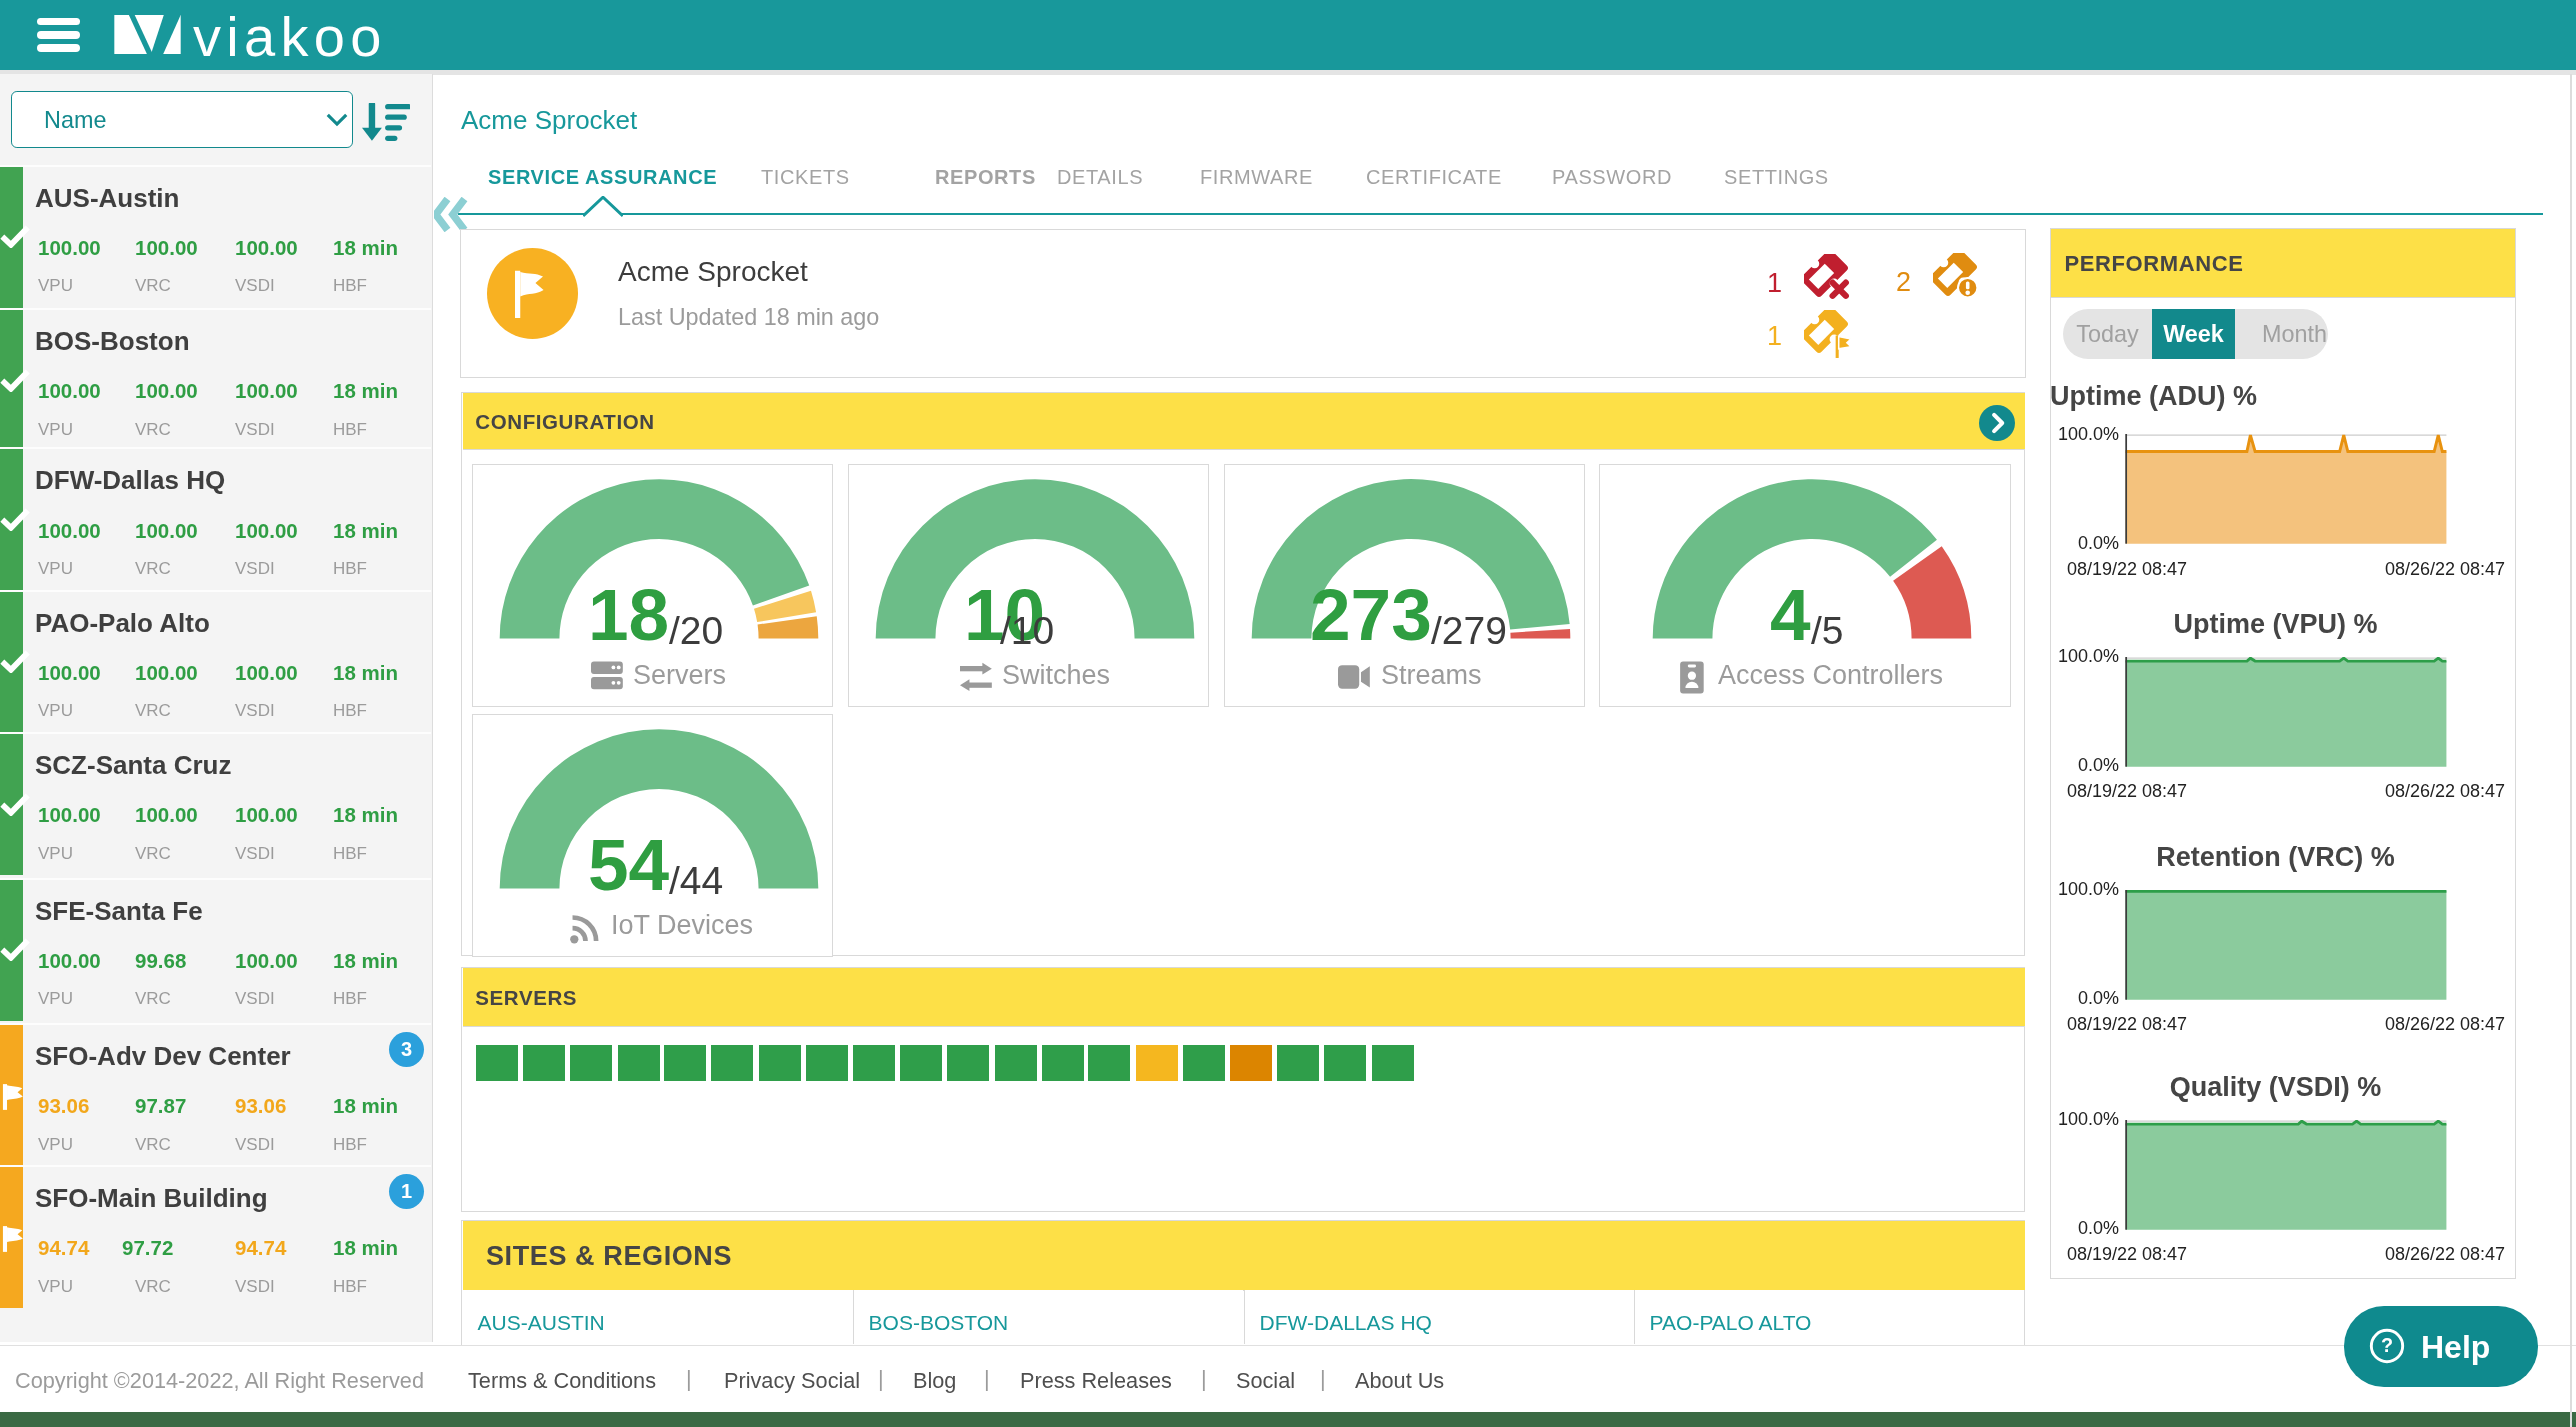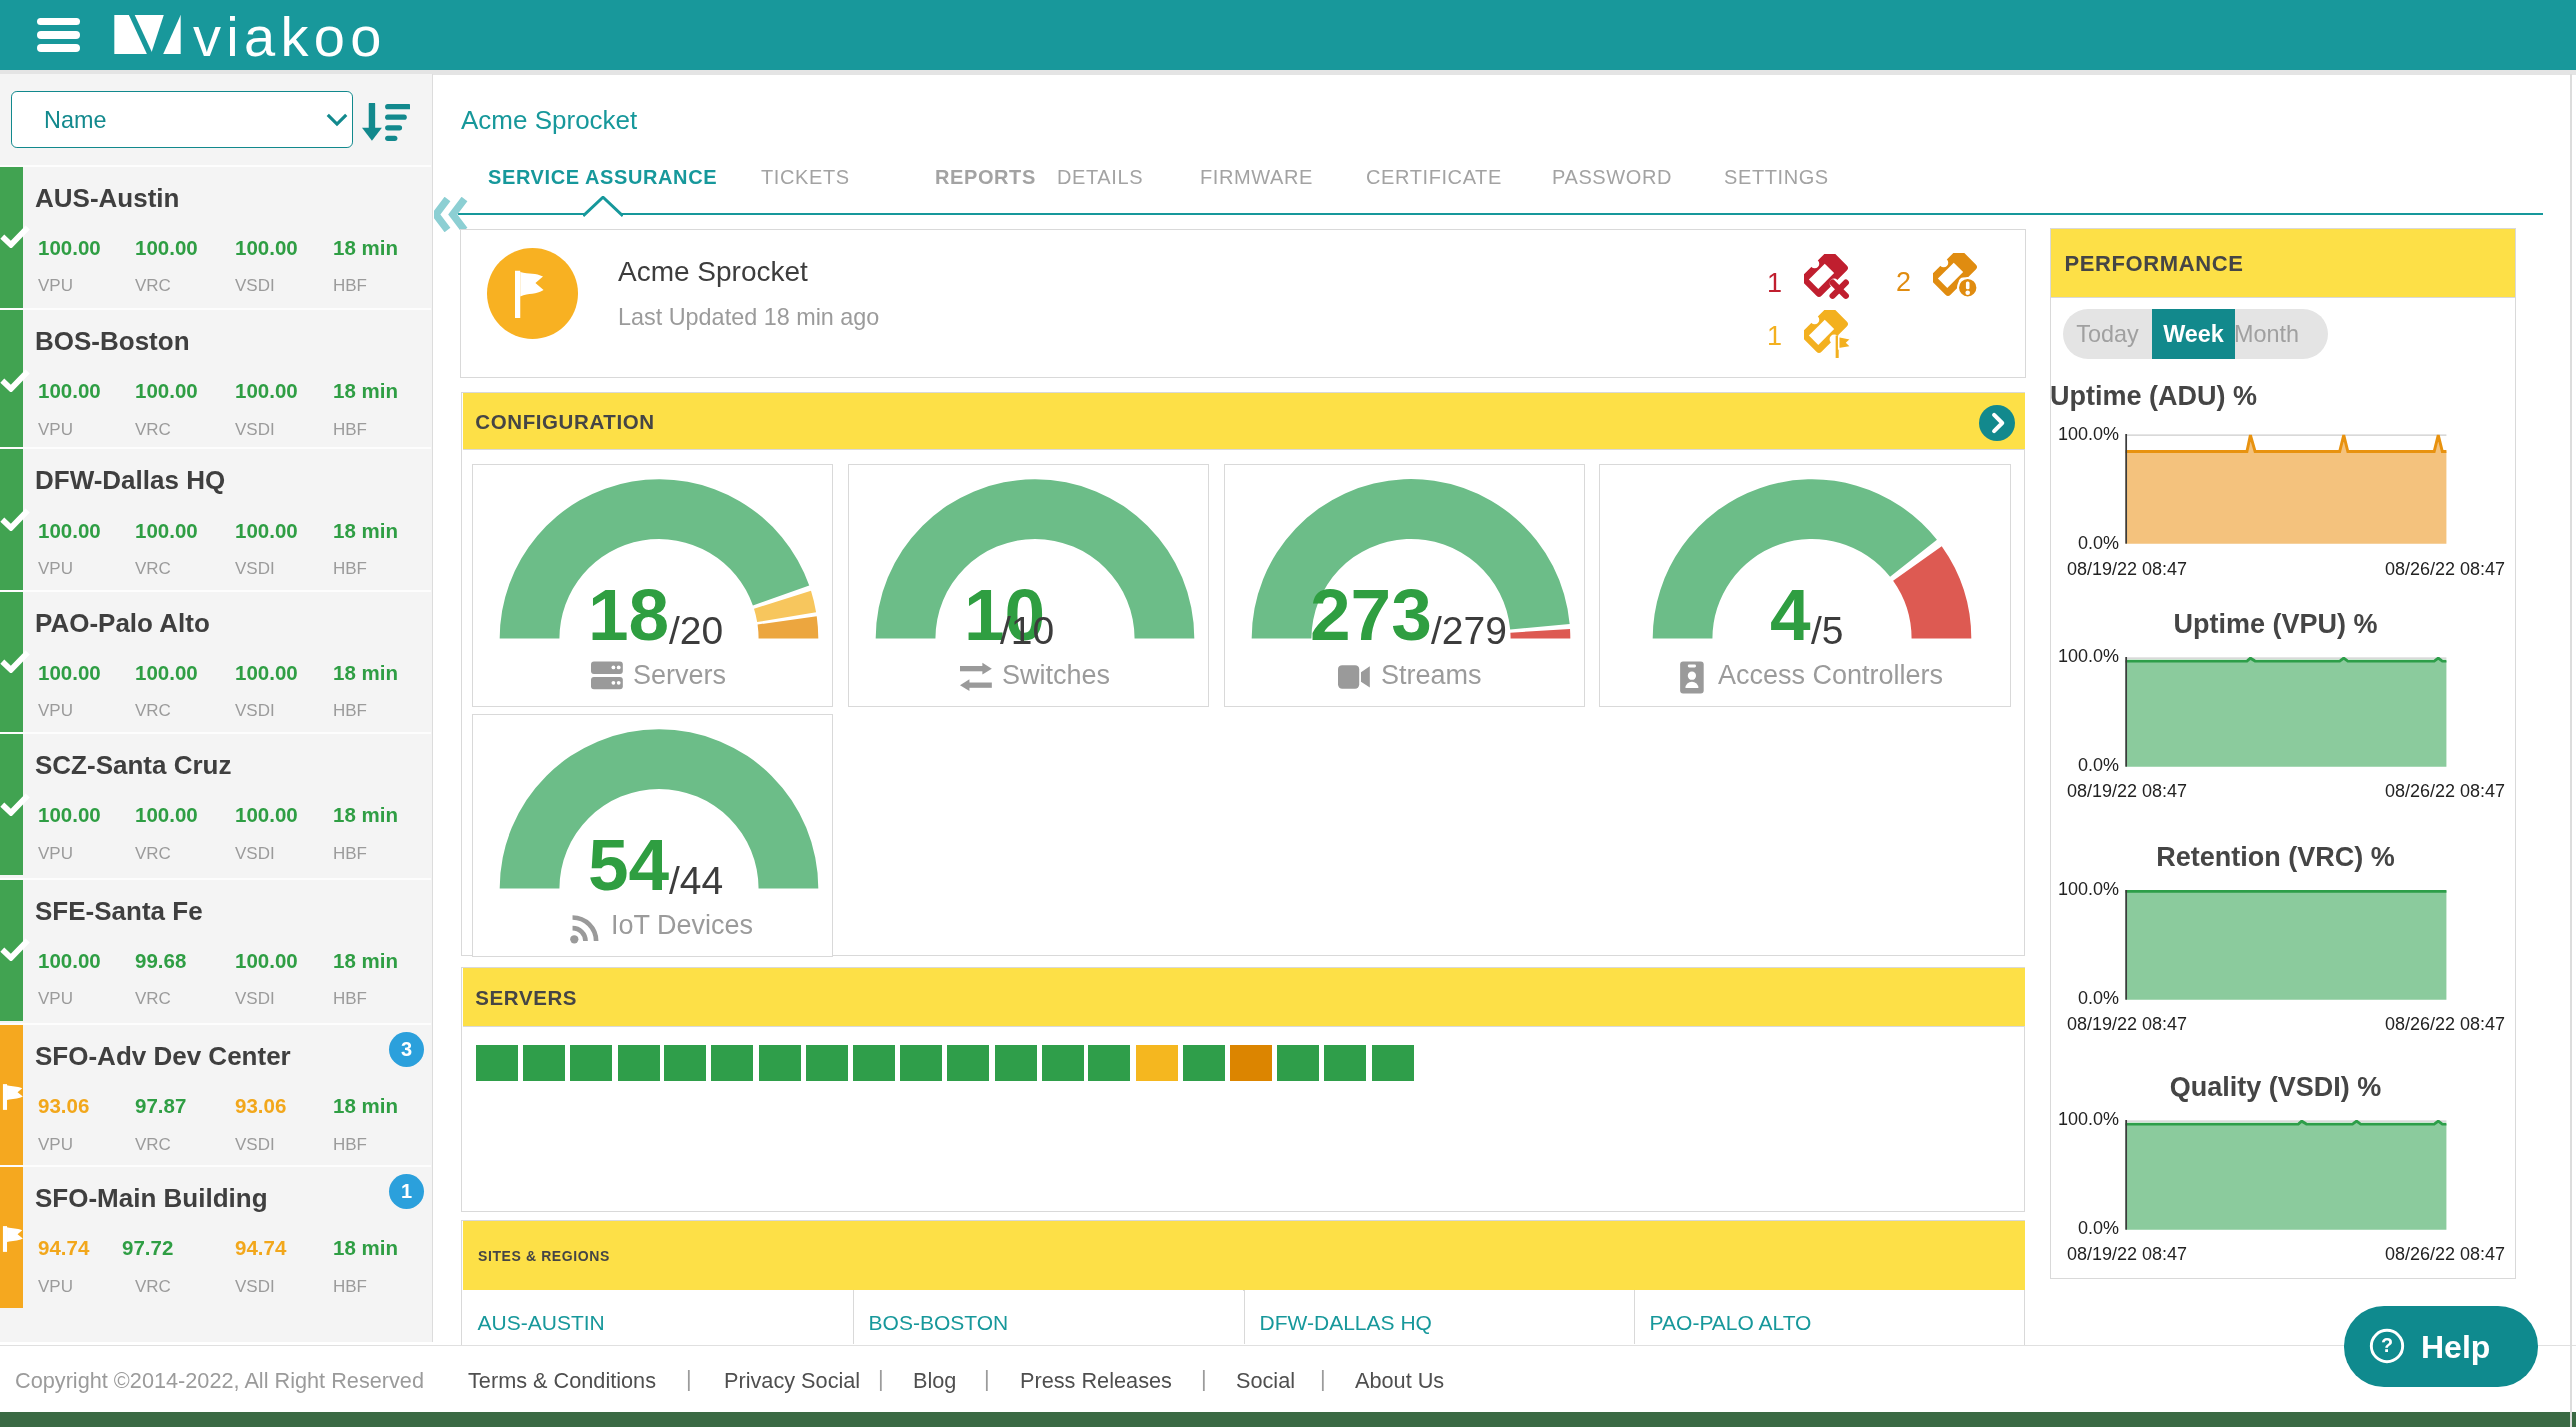--- a/index.html
+++ b/index.html
@@ -348,7 +348,7 @@
 <div class="abs" style="left:2152px;top:309px;width:83px;height:50px;background:#12898c"></div>
 <div class="abs" style="left:2063px;top:321px;width:89px;text-align:center;font-size:23.4px;color:#a0a0a0">Today</div>
 <div class="abs" style="left:2152px;top:321px;width:83px;text-align:center;font-size:23.4px;font-weight:bold;color:#fff">Week</div>
-<div class="abs" style="left:2234px;top:321px;width:93px;text-align:left;font-size:23.4px;color:#a0a0a0">Month</div>
+<div class="abs" style="left:2234px;top:321px;width:93px;text-align:right;font-size:23.4px;color:#a0a0a0">Month</div>
 <div class="abs" style="left:2050px;top:381px;width:451px;font-size:27px;font-weight:bold;color:#454545">Uptime (ADU) %</div>
 <div class="abs" style="left:1991px;top:424px;width:128px;text-align:right;font-size:18px;color:#222">100.0%</div>
 <div class="abs" style="left:1991px;top:533px;width:128px;text-align:right;font-size:18px;color:#222">0.0%</div>

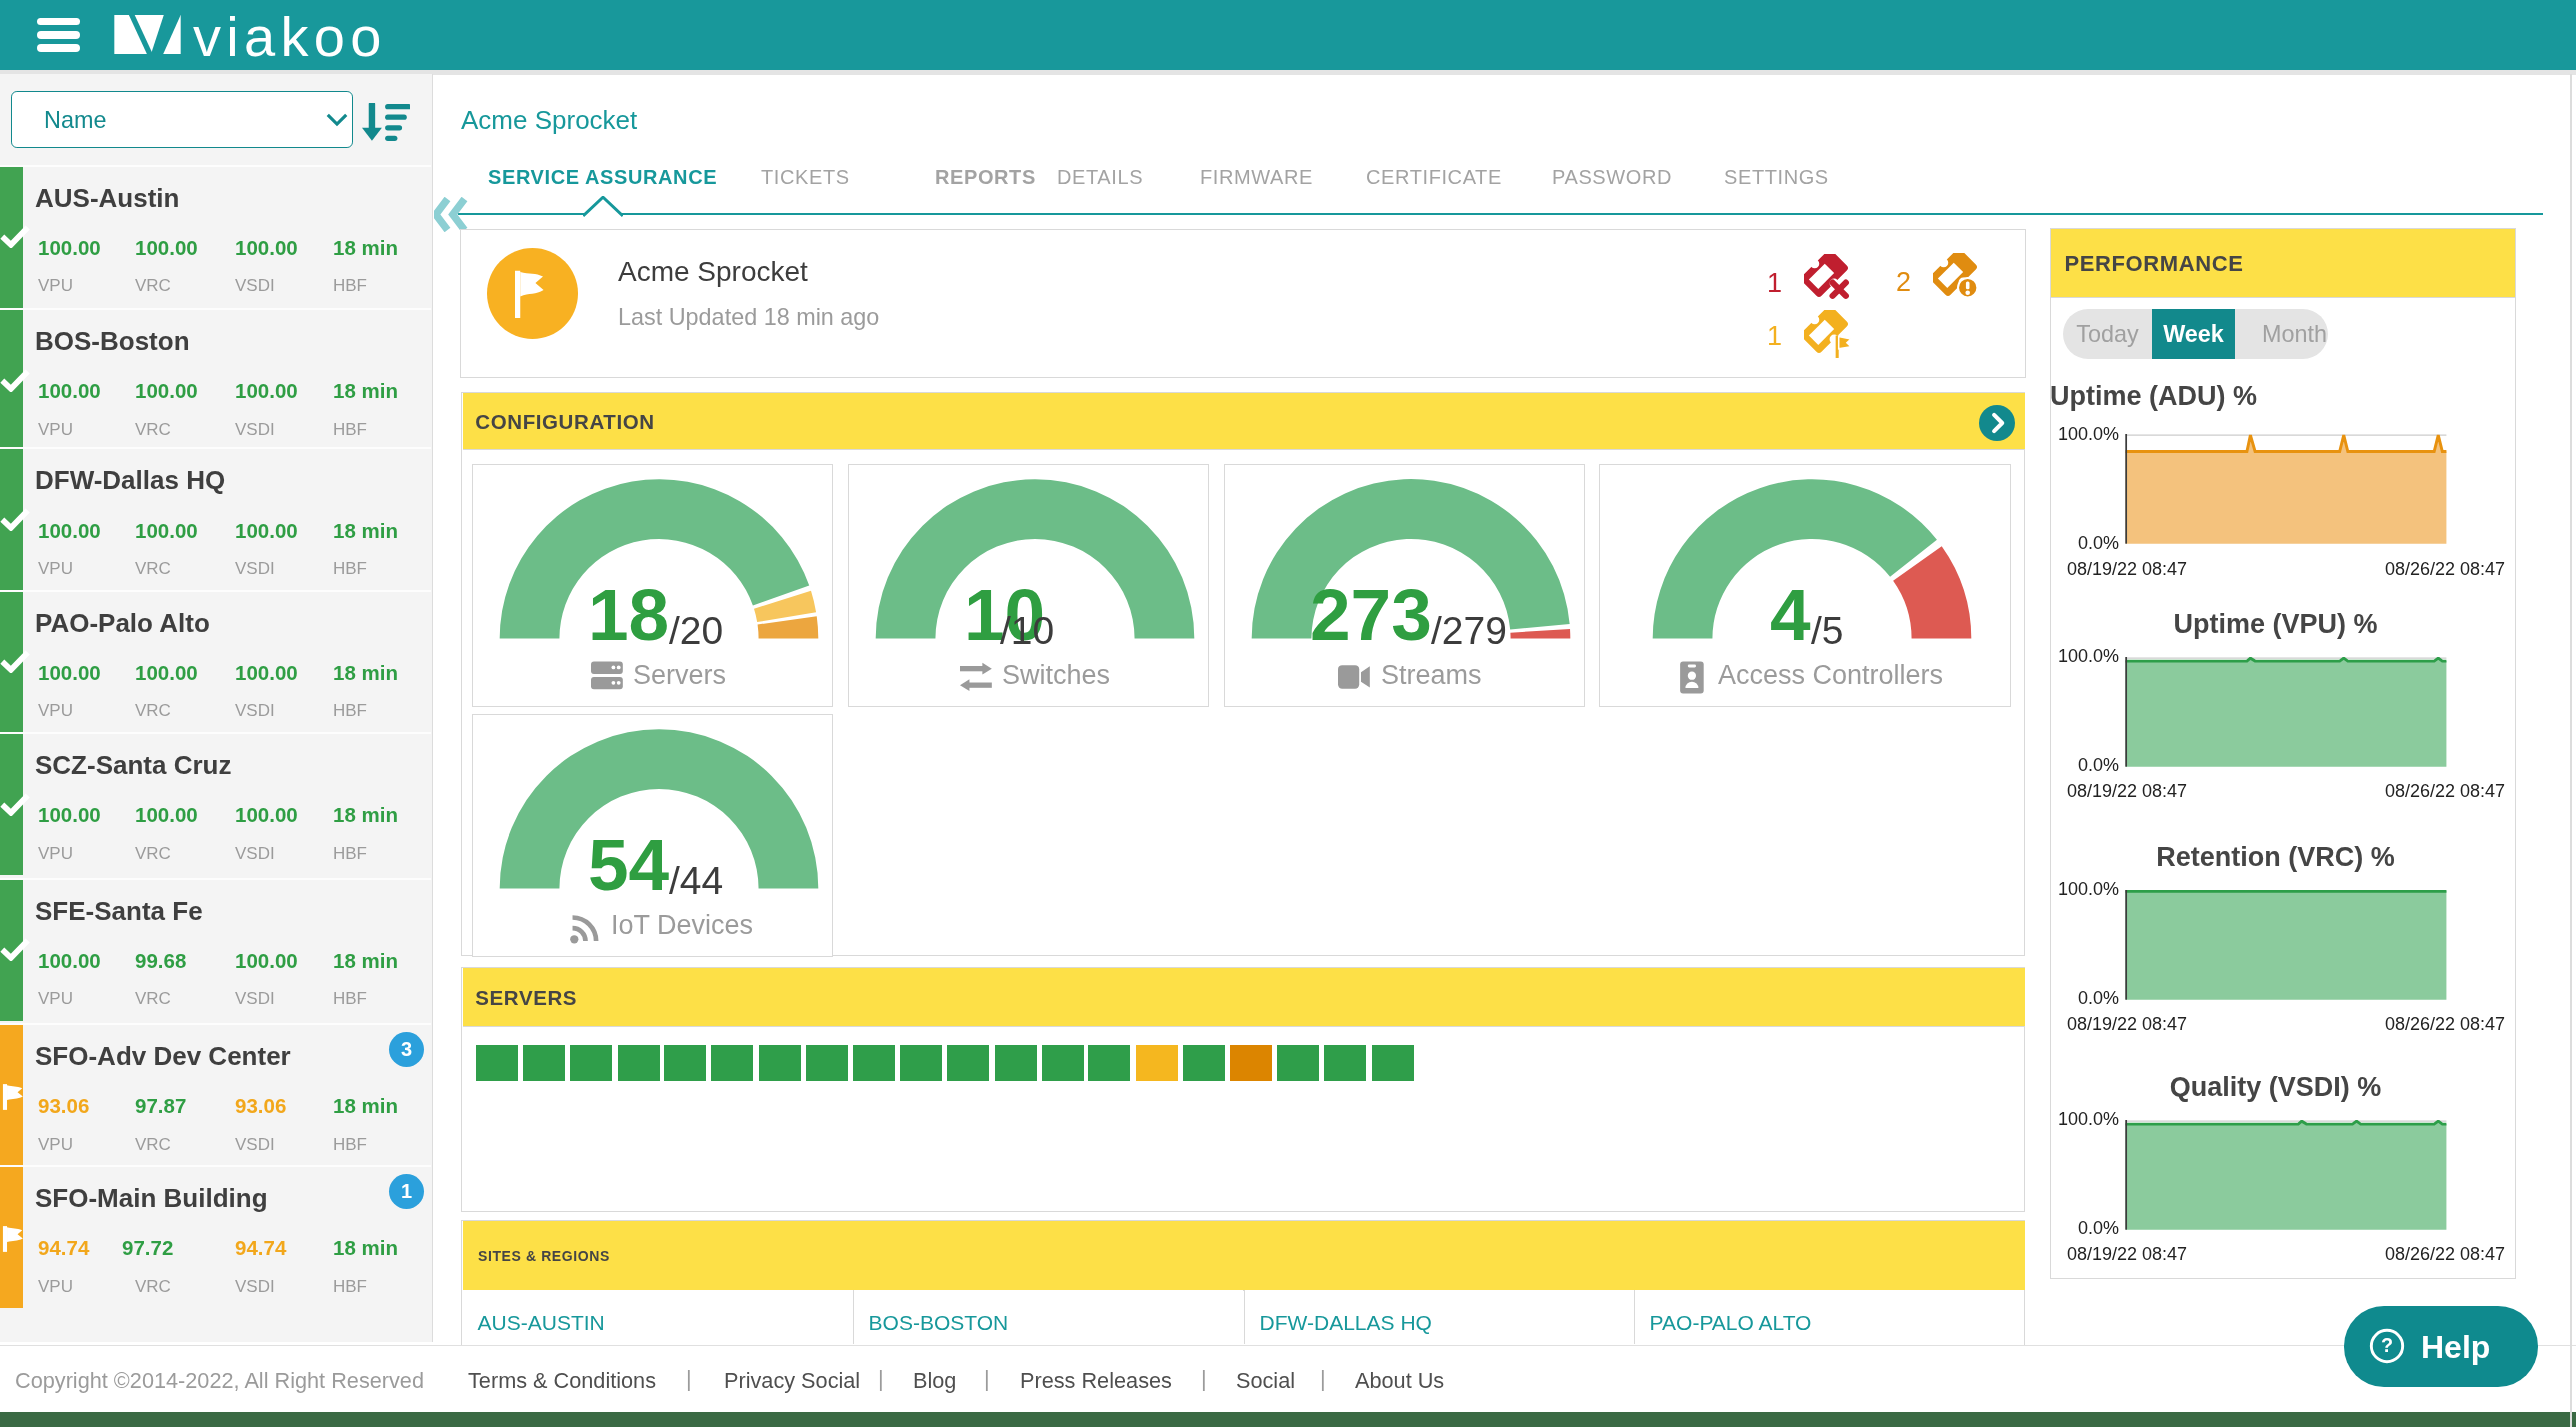--- a/index.html
+++ b/index.html
@@ -322,7 +322,7 @@
 <div class="abs" style="left:1324px;top:1045px;width:42px;height:36px;background:#2f9e4a"></div>
 <div class="abs" style="left:1372px;top:1045px;width:42px;height:36px;background:#2f9e4a"></div>
 <div class="card abs" style="left:461px;top:1220px;width:1564px;height:126px"></div>
-<div class="hdrbar abs" style="left:463px;top:1221px;width:1562px;height:70px;font-size:14px;line-height:70px;padding-left:15px">SITES &amp; REGIONS</div>
+<div class="hdrbar abs" style="left:463px;top:1221px;width:1562px;height:70px;font-size:27px;line-height:70px;padding-left:23px">SITES &amp; REGIONS</div>
 <div class="abs" style="left:463px;top:1290px;width:390px;height:54px;padding-left:14.6px;font-size:21px;color:#17989b;line-height:66px;background:#fff">AUS-AUSTIN</div>
 <div class="abs" style="left:853px;top:1290px;width:390px;height:54px;border-left:1.2px solid #d9d9d9;padding-left:14.6px;font-size:21px;color:#17989b;line-height:66px;background:#fff">BOS-BOSTON</div>
 <div class="abs" style="left:1244px;top:1290px;width:390px;height:54px;border-left:1.2px solid #d9d9d9;padding-left:14.6px;font-size:21px;color:#17989b;line-height:66px;background:#fff">DFW-DALLAS HQ</div>

